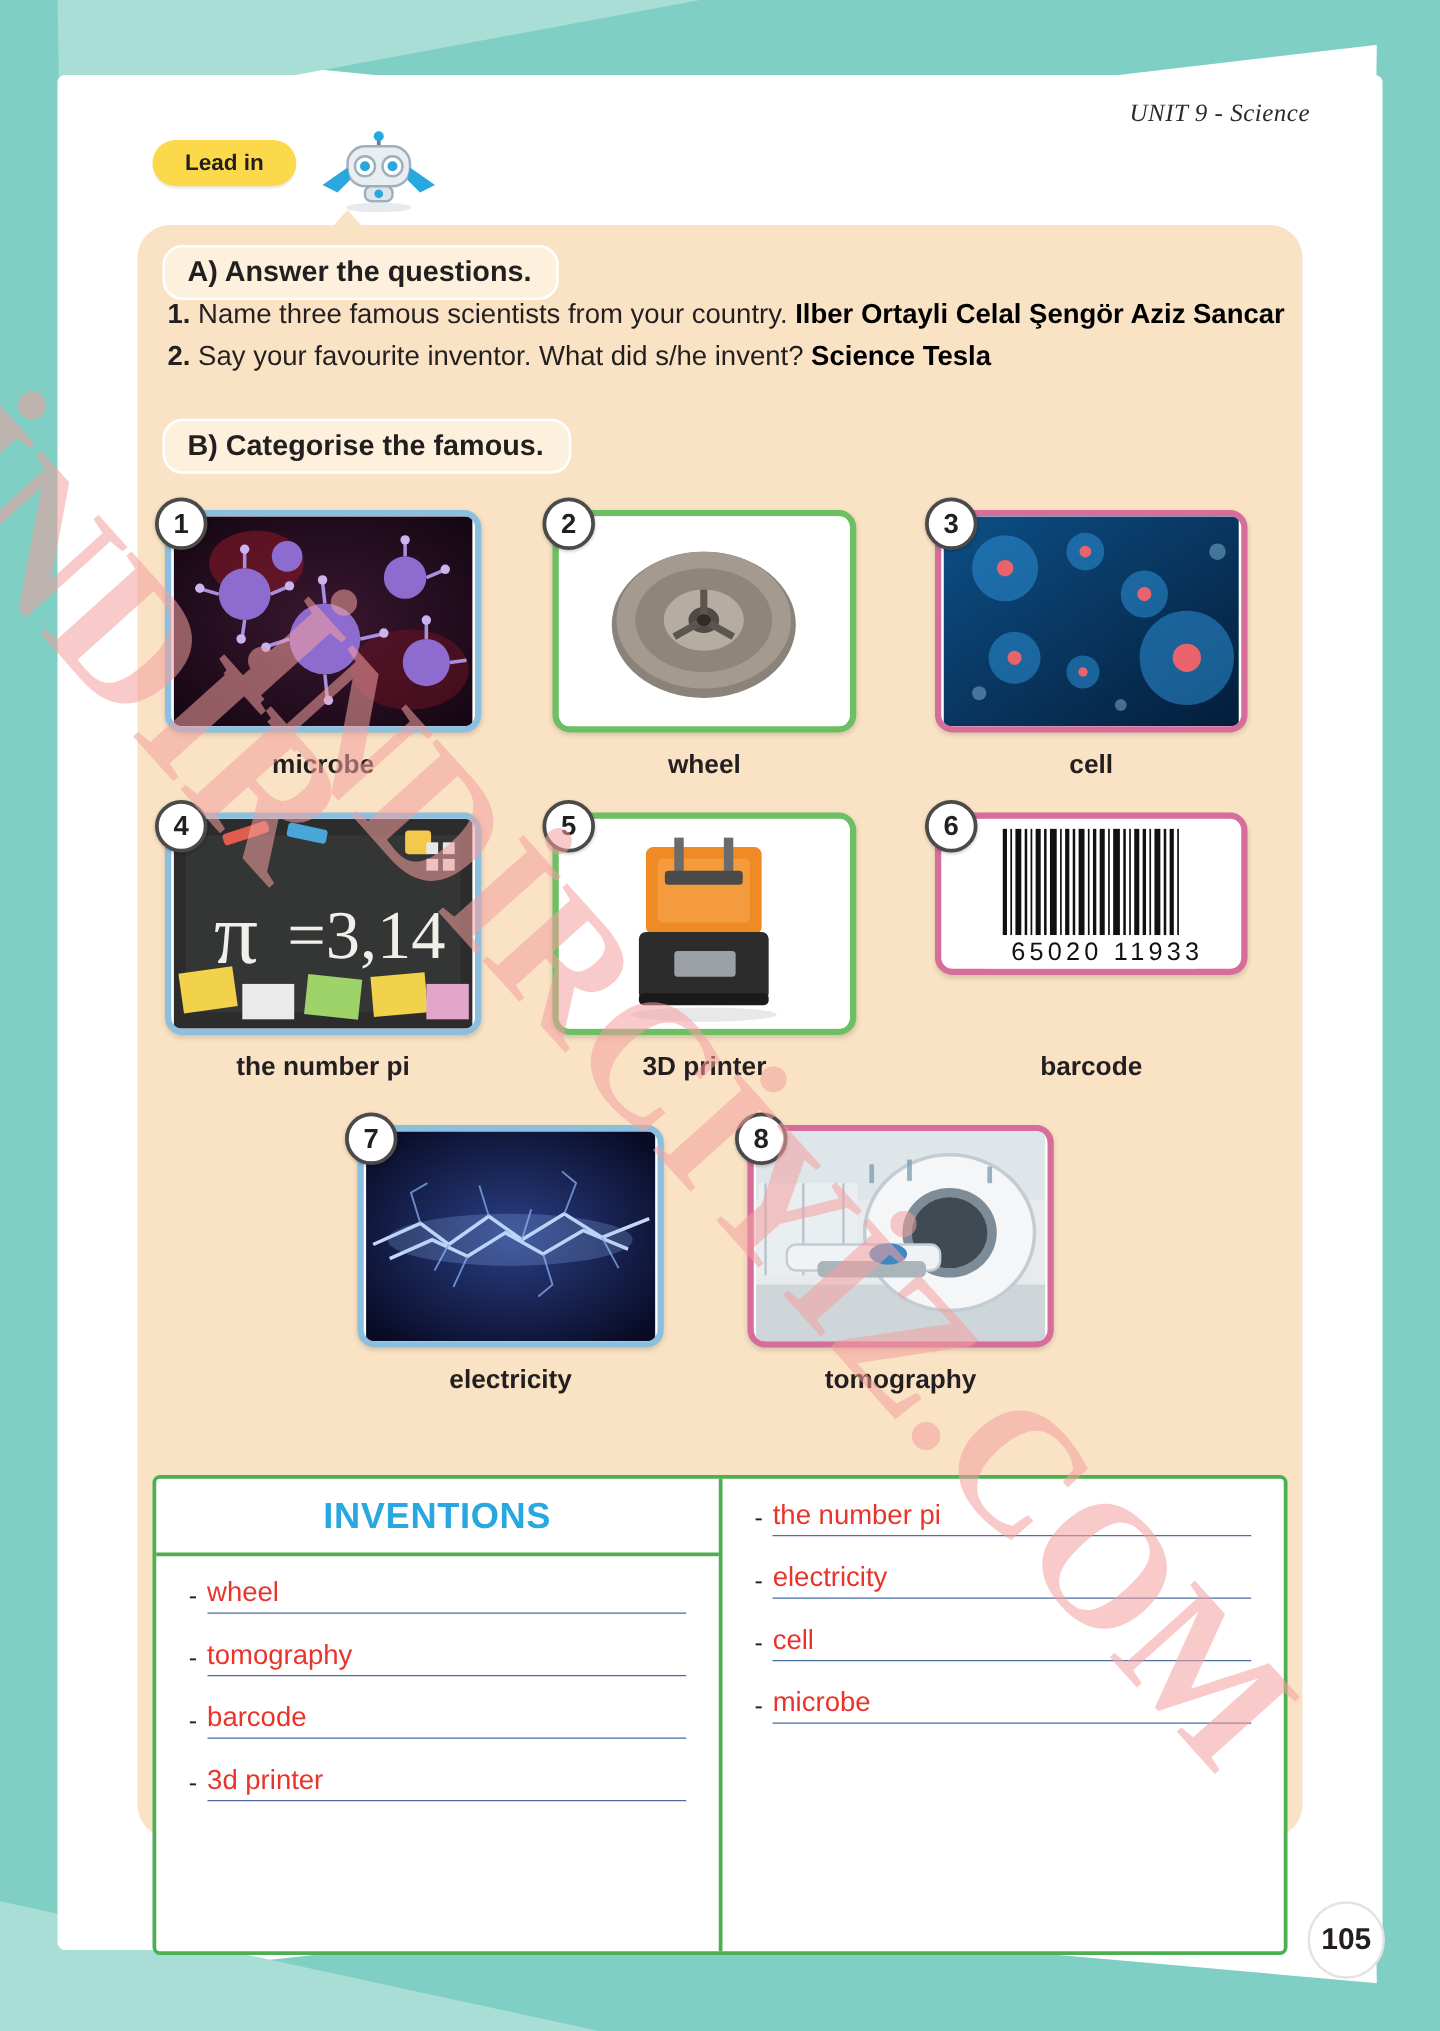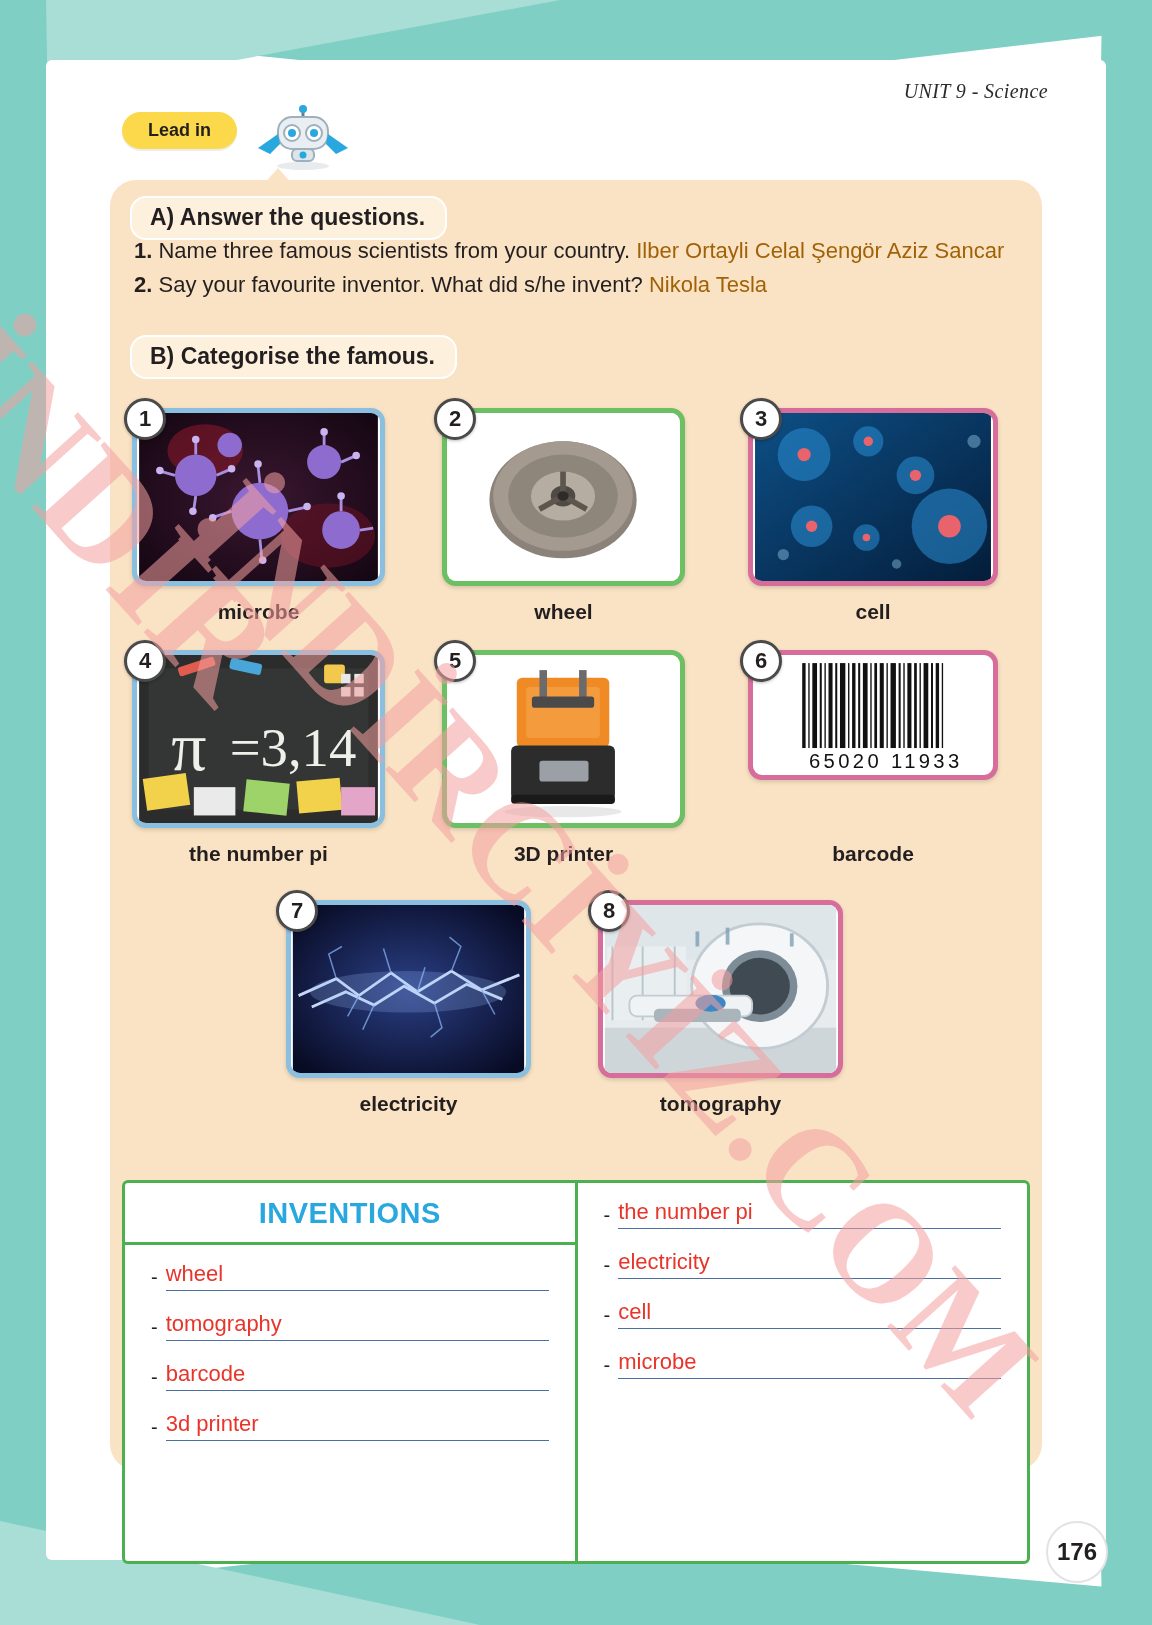--- a/index.html
+++ b/index.html
@@ -141,7 +141,7 @@
     white-space: nowrap;
   }
   .q-line .num { font-weight: bold; }
-  .answer { color: #a16207; }
+  .answer { color: #000000; font-weight: bold; }
   #q1 { top: 238px; left: 134px; }
   #q2 { top: 272px; left: 134px; }
 

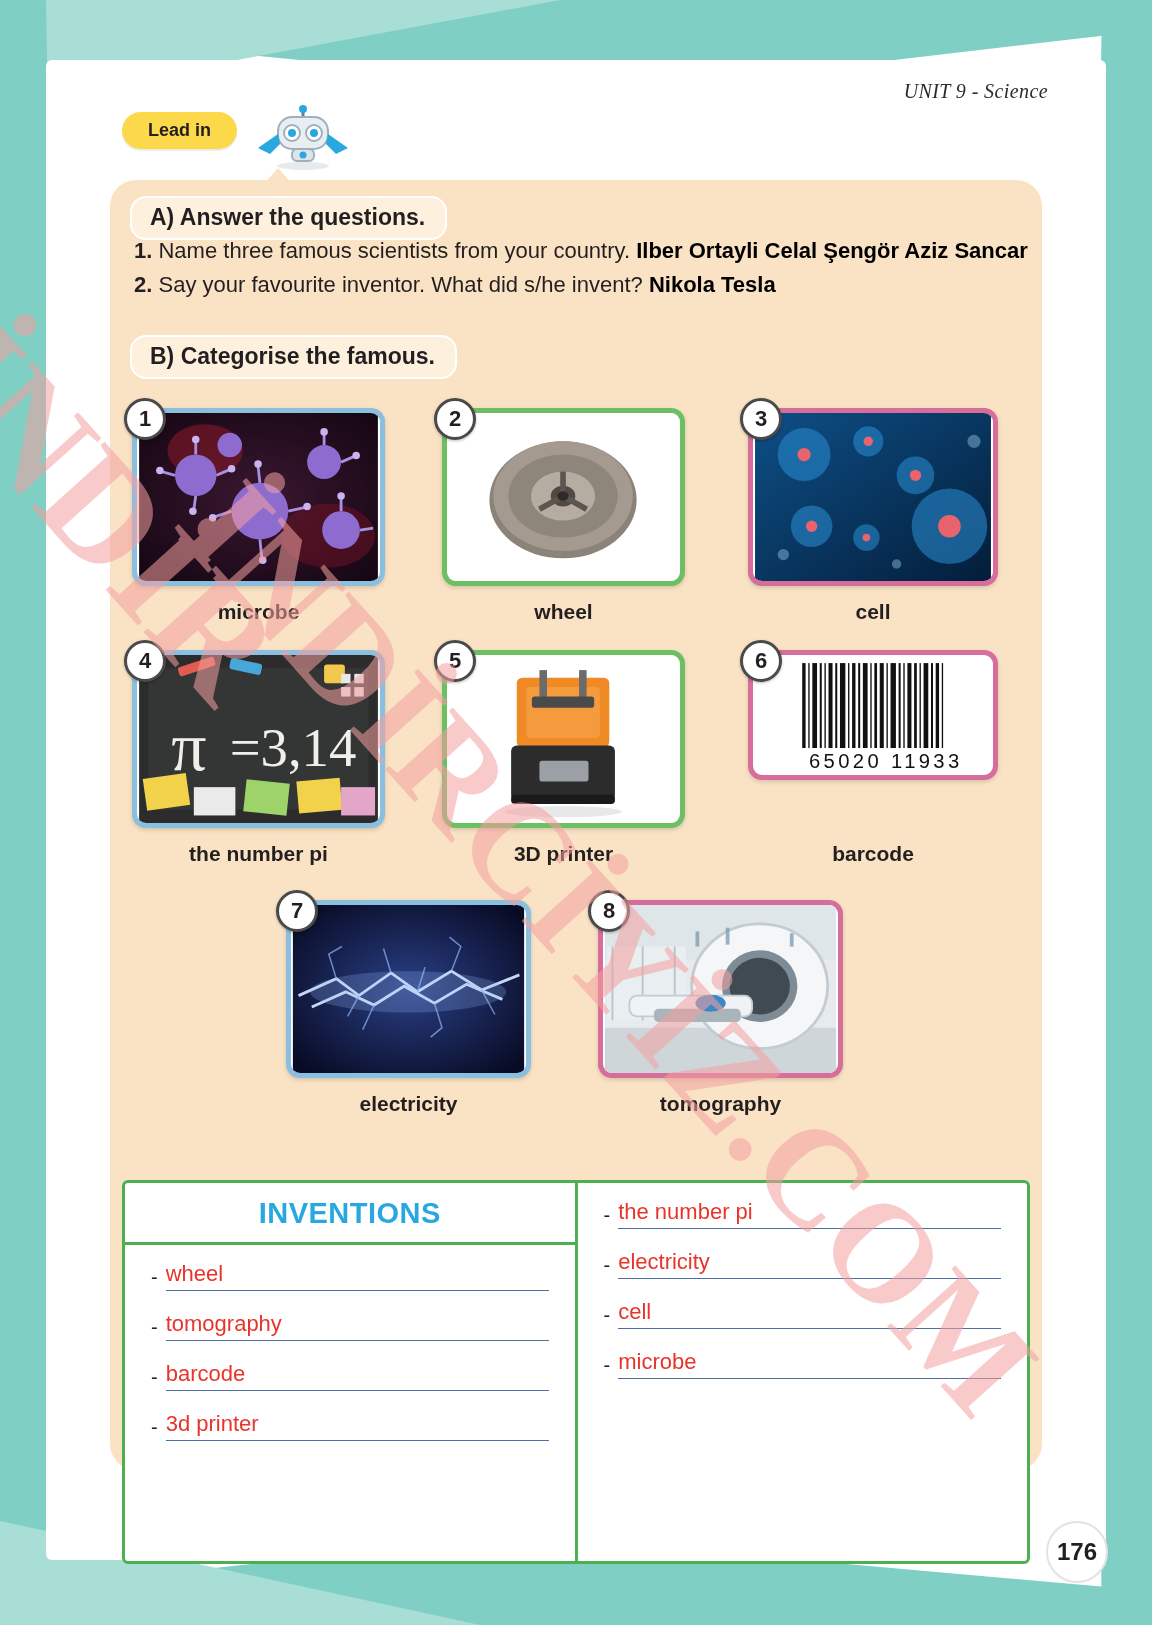--- a/index.html
+++ b/index.html
@@ -309,7 +309,7 @@
 <div class="q-line" id="q2">
   <span class="num">2.</span>
   <span>Say your favourite inventor. What did s/he invent?</span>
-  <span class="answer">Nikola Tesla</span>
+  <span class="answer">Science Tesla</span>
 </div>
 
 <div class="sec-heading" id="headB">B) Categorise the famous.</div>

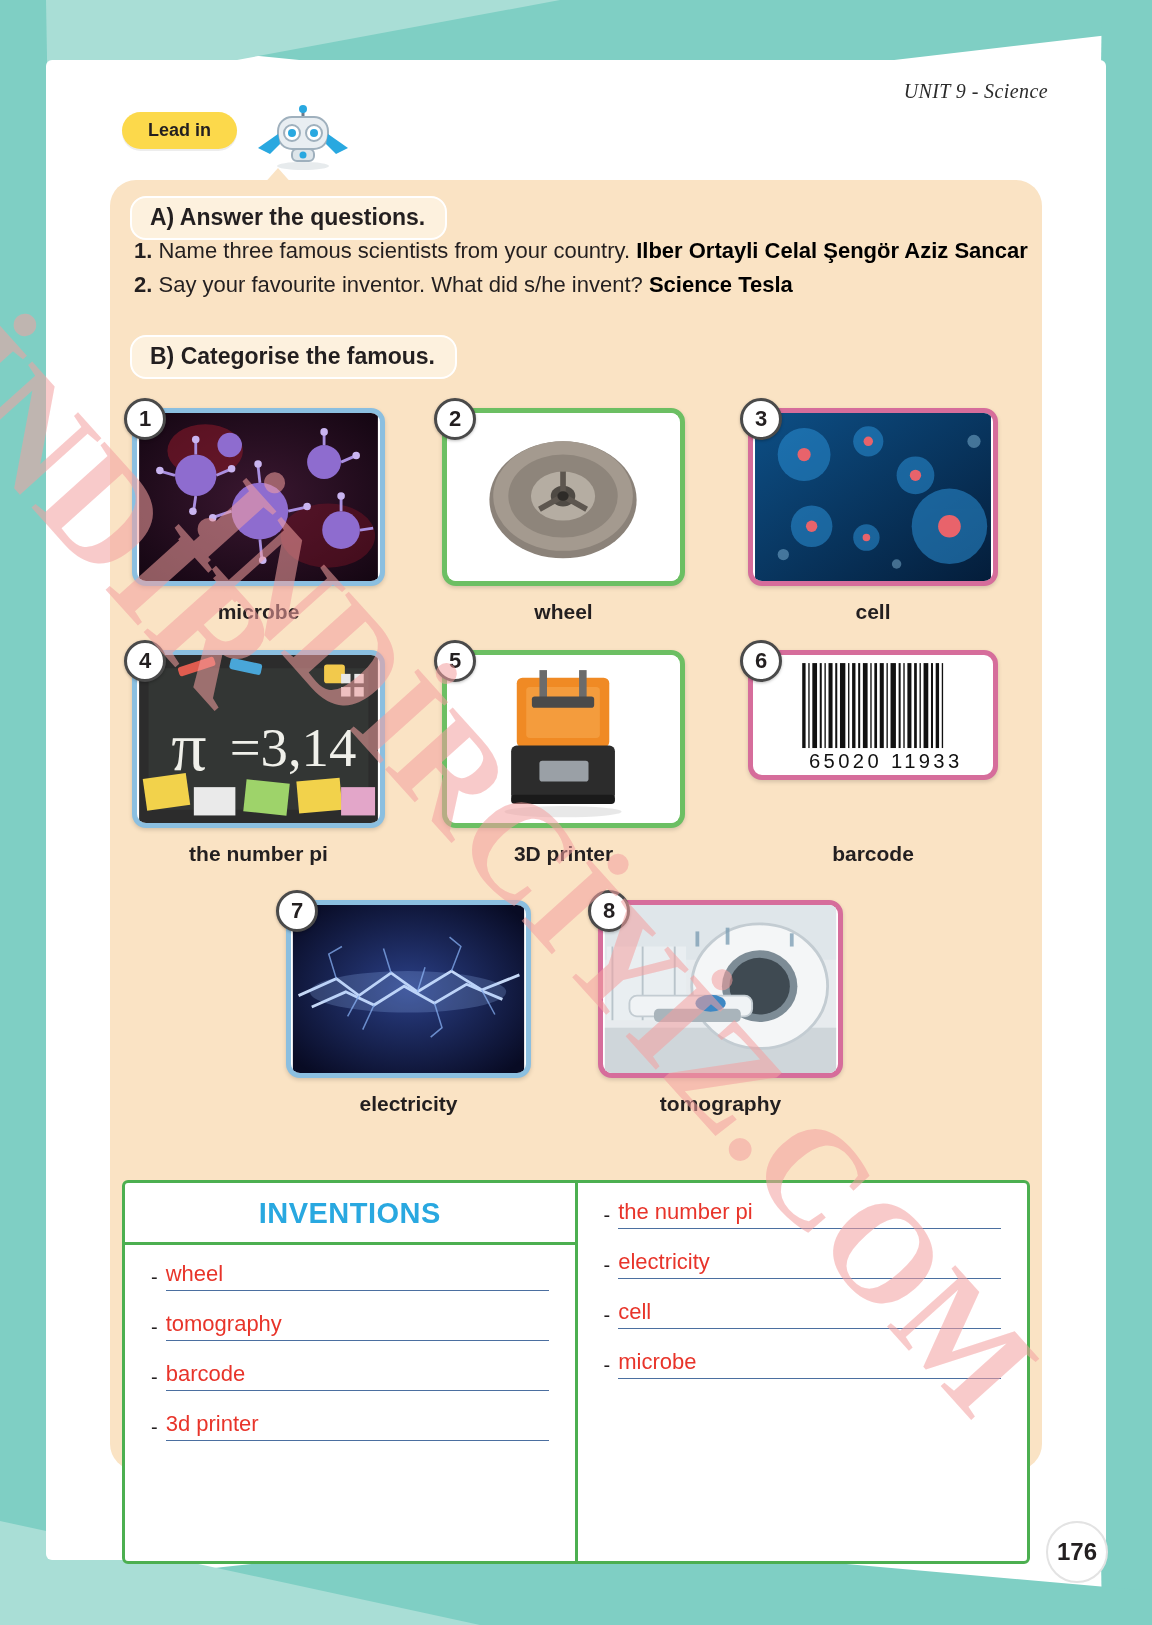--- a/index.html
+++ b/index.html
@@ -613,6 +613,6 @@
   <div class="wm-text" id="wm2">İNDİRCİYİZ.COM</div>
 </div>
 
-<div class="page-num">176</div>
+<div class="page-num">105</div>
 
 </body></html>

